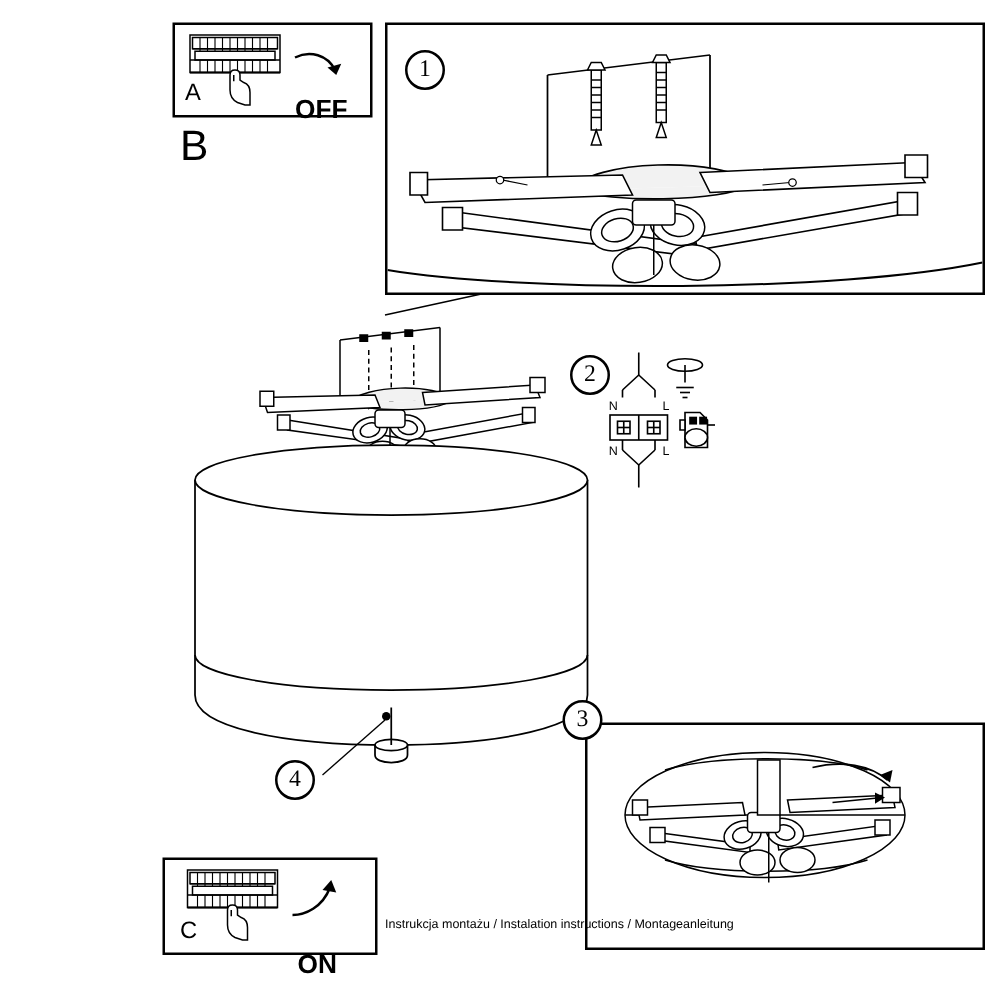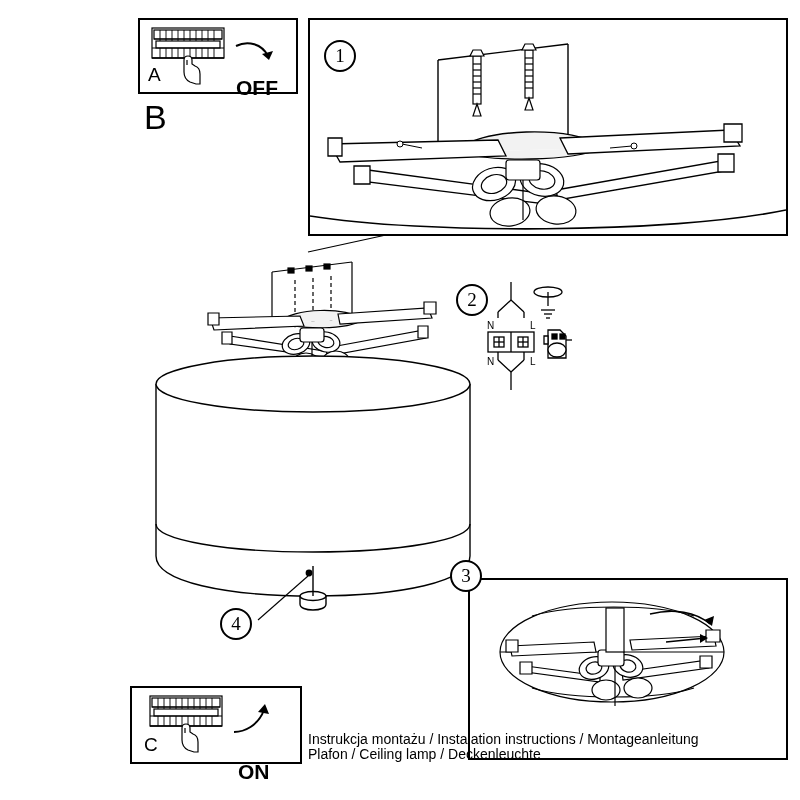--- a/index.html
+++ b/index.html
@@ -54,7 +54,7 @@
   }
   .caption {
     position: absolute;
-    font-size: 14px;
+    font-size: 10px;
     line-height: 15px;
     font-family: "Liberation Sans", sans-serif;
   }

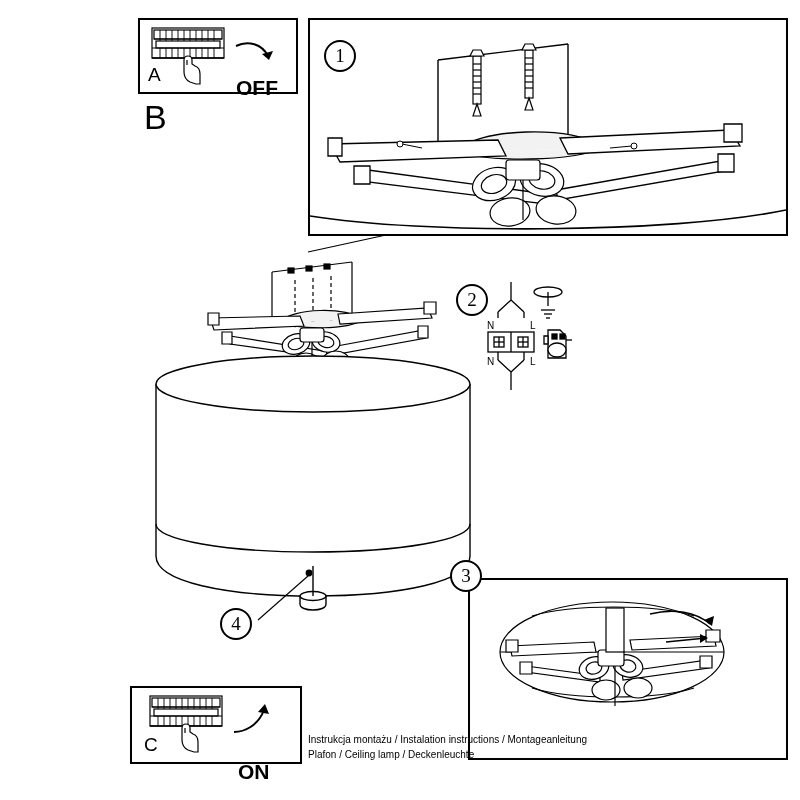--- a/index.html
+++ b/index.html
@@ -380,7 +380,6 @@
 
   <div class="caption" style="left:308px; top:732px; width:440px;">
     <div>Instrukcja montażu / Instalation instructions / Montageanleitung</div>
-    <div>Plafon / Ceiling lamp / Deckenleuchte</div>
   </div>
 
 </div>

